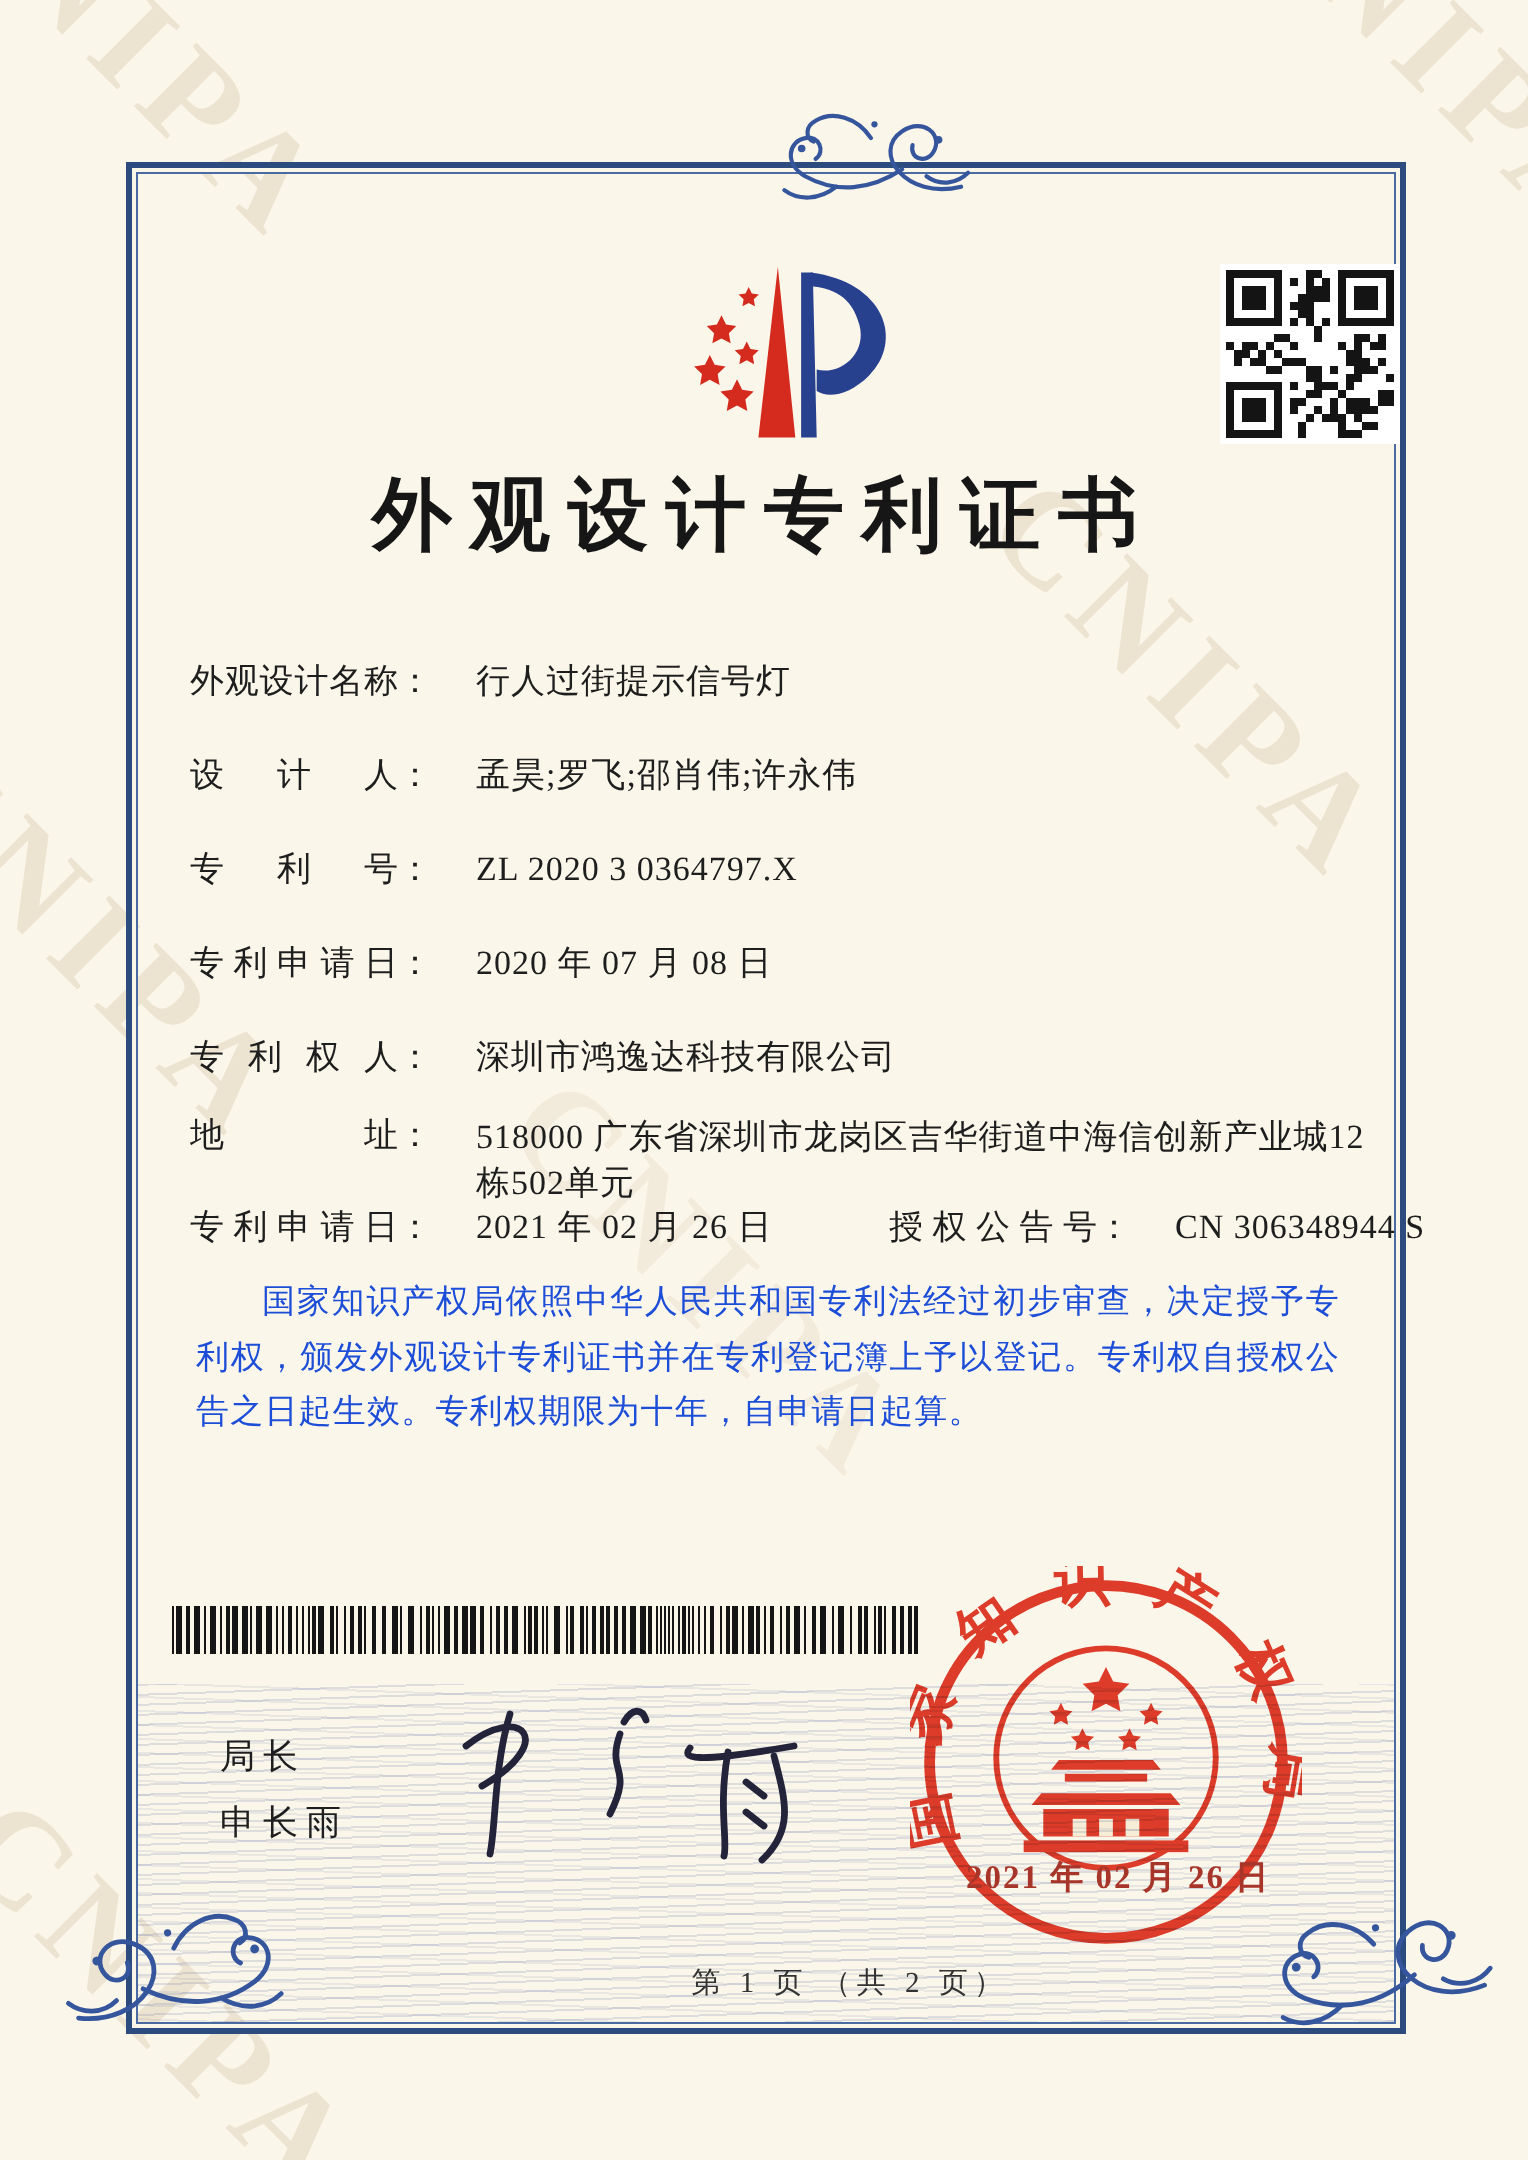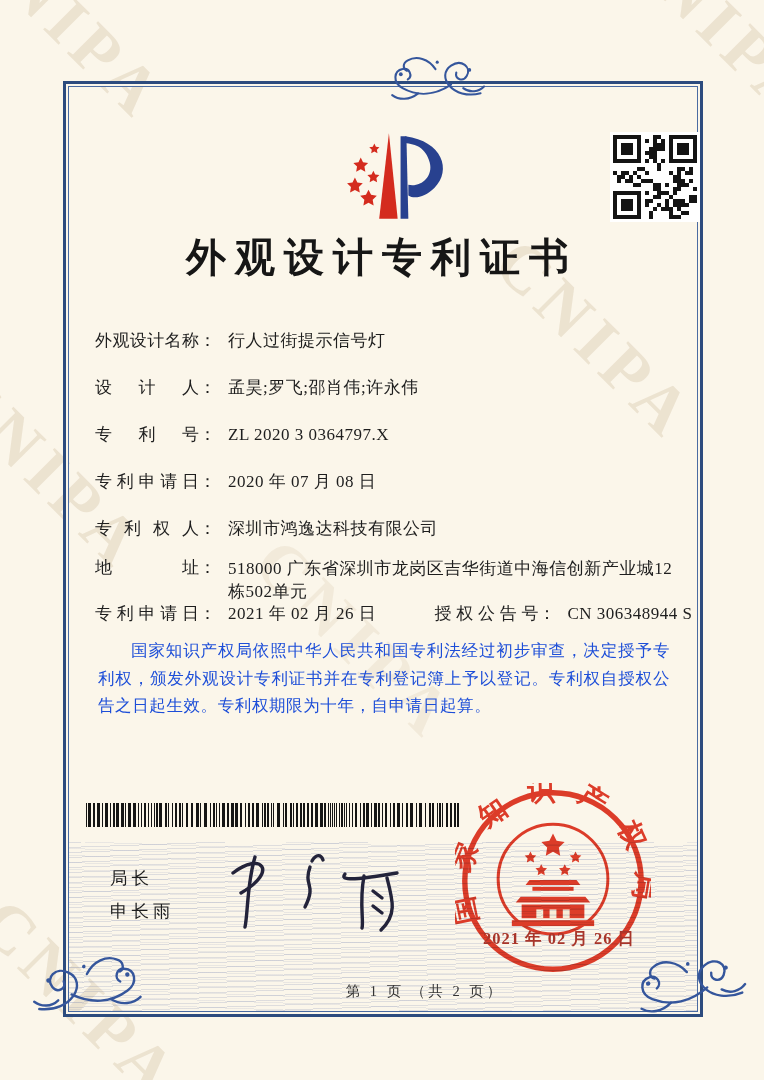--- a/index.html
+++ b/index.html
@@ -46,7 +46,7 @@
   .fields{position:absolute; z-index:3; left:95px; top:330px; width:590px; font-size:17px;}
   .row{margin-bottom:25px; line-height:22px; white-space:nowrap;}
   .row .lab{display:inline-block; width:104px; text-align:justify; text-align-last:justify; vertical-align:top;}
-  .row .val{margin-left:12px; letter-spacing:0.5px;}
+  .row .val{margin-left:22px; letter-spacing:0.5px;}
   .row-addr{margin-top:-8px; margin-bottom:0; white-space:normal;}
   .row-addr .val{display:inline-block; width:445px; line-height:23px; vertical-align:top;}
   .row-grant{white-space:nowrap;}

